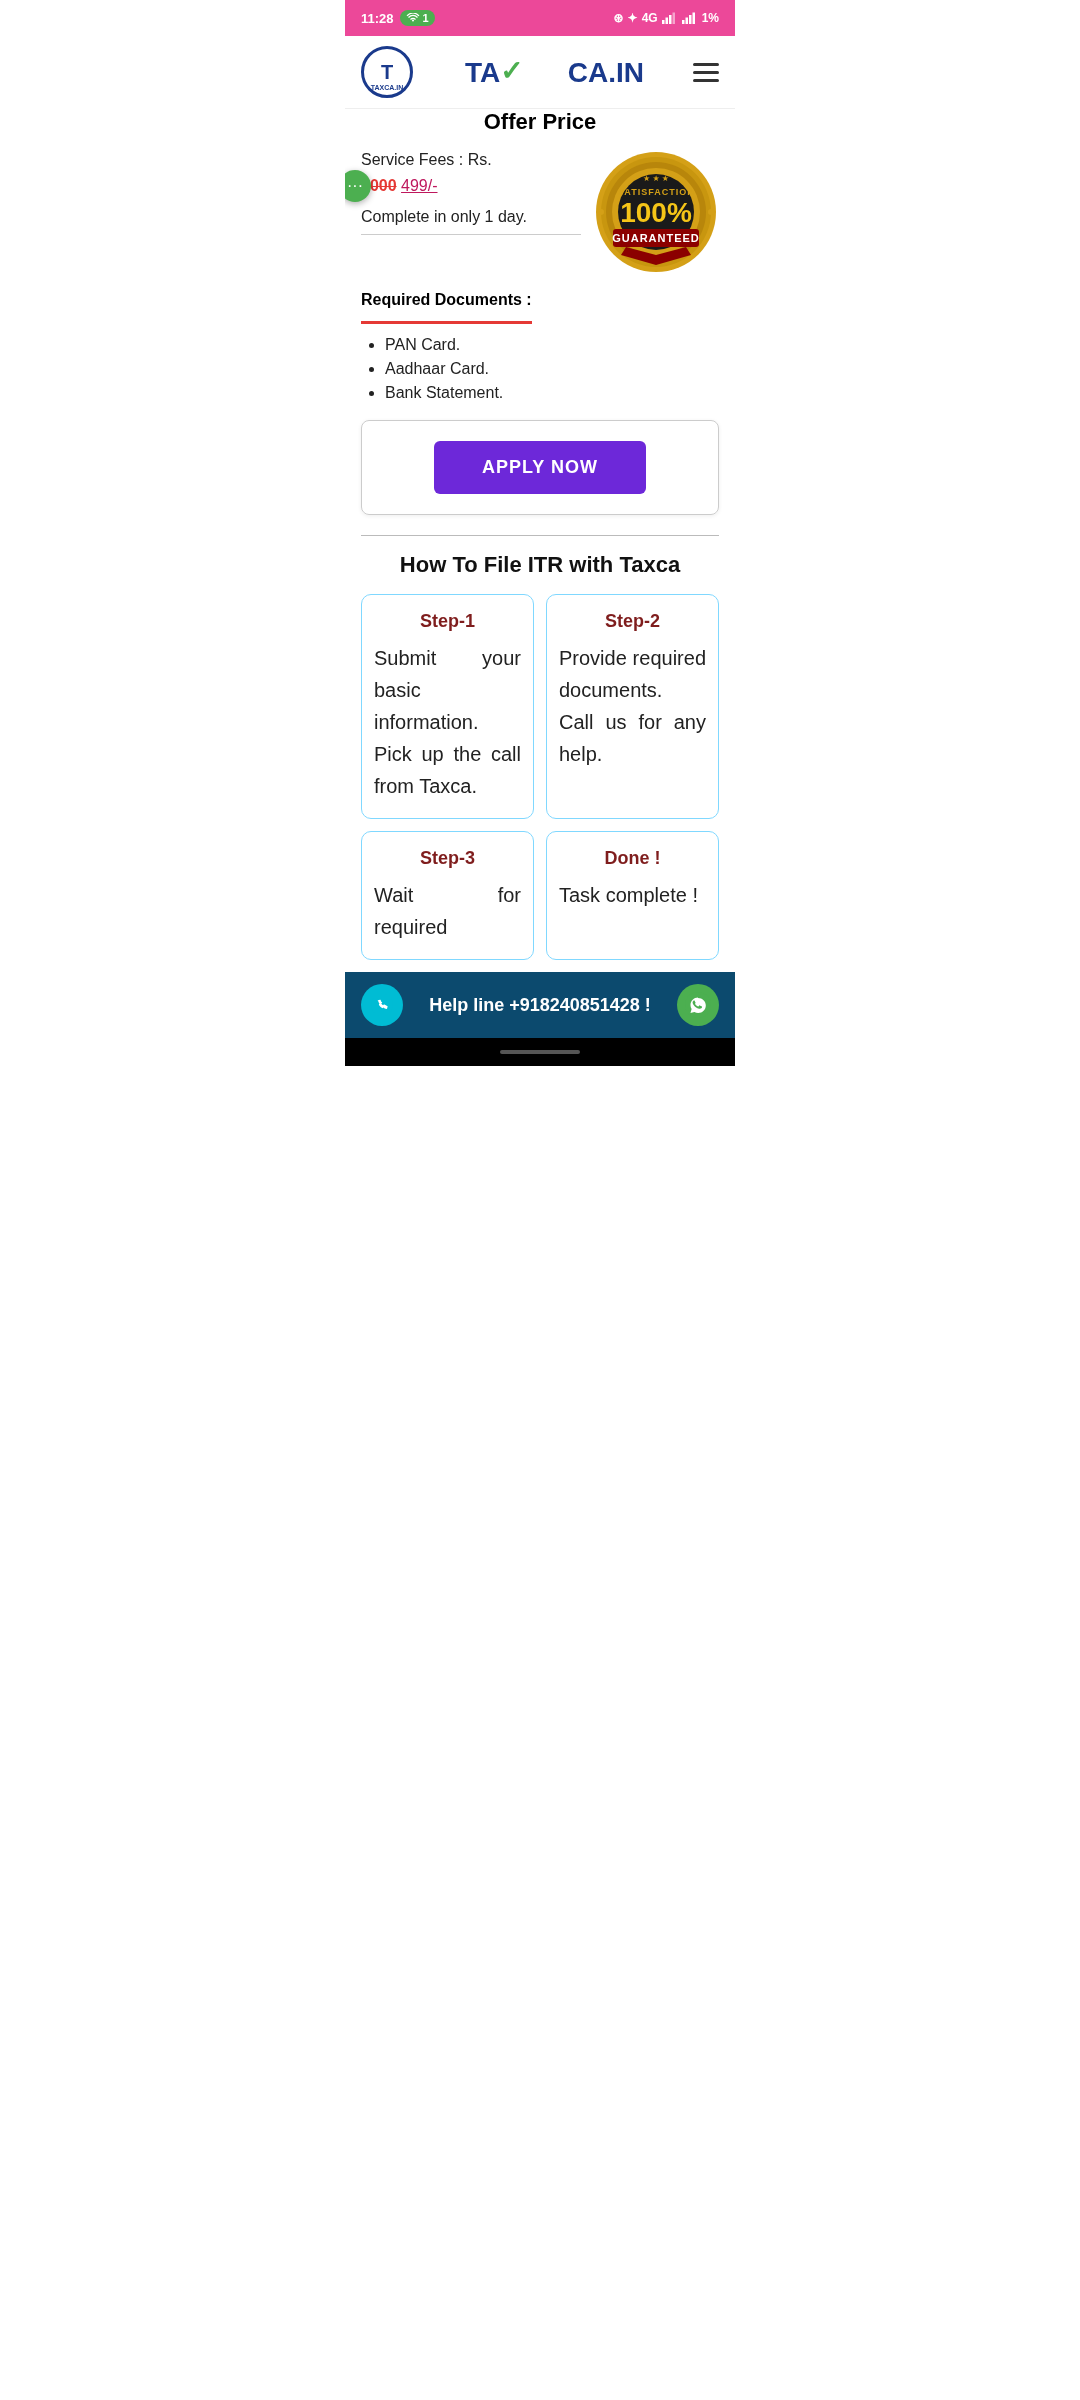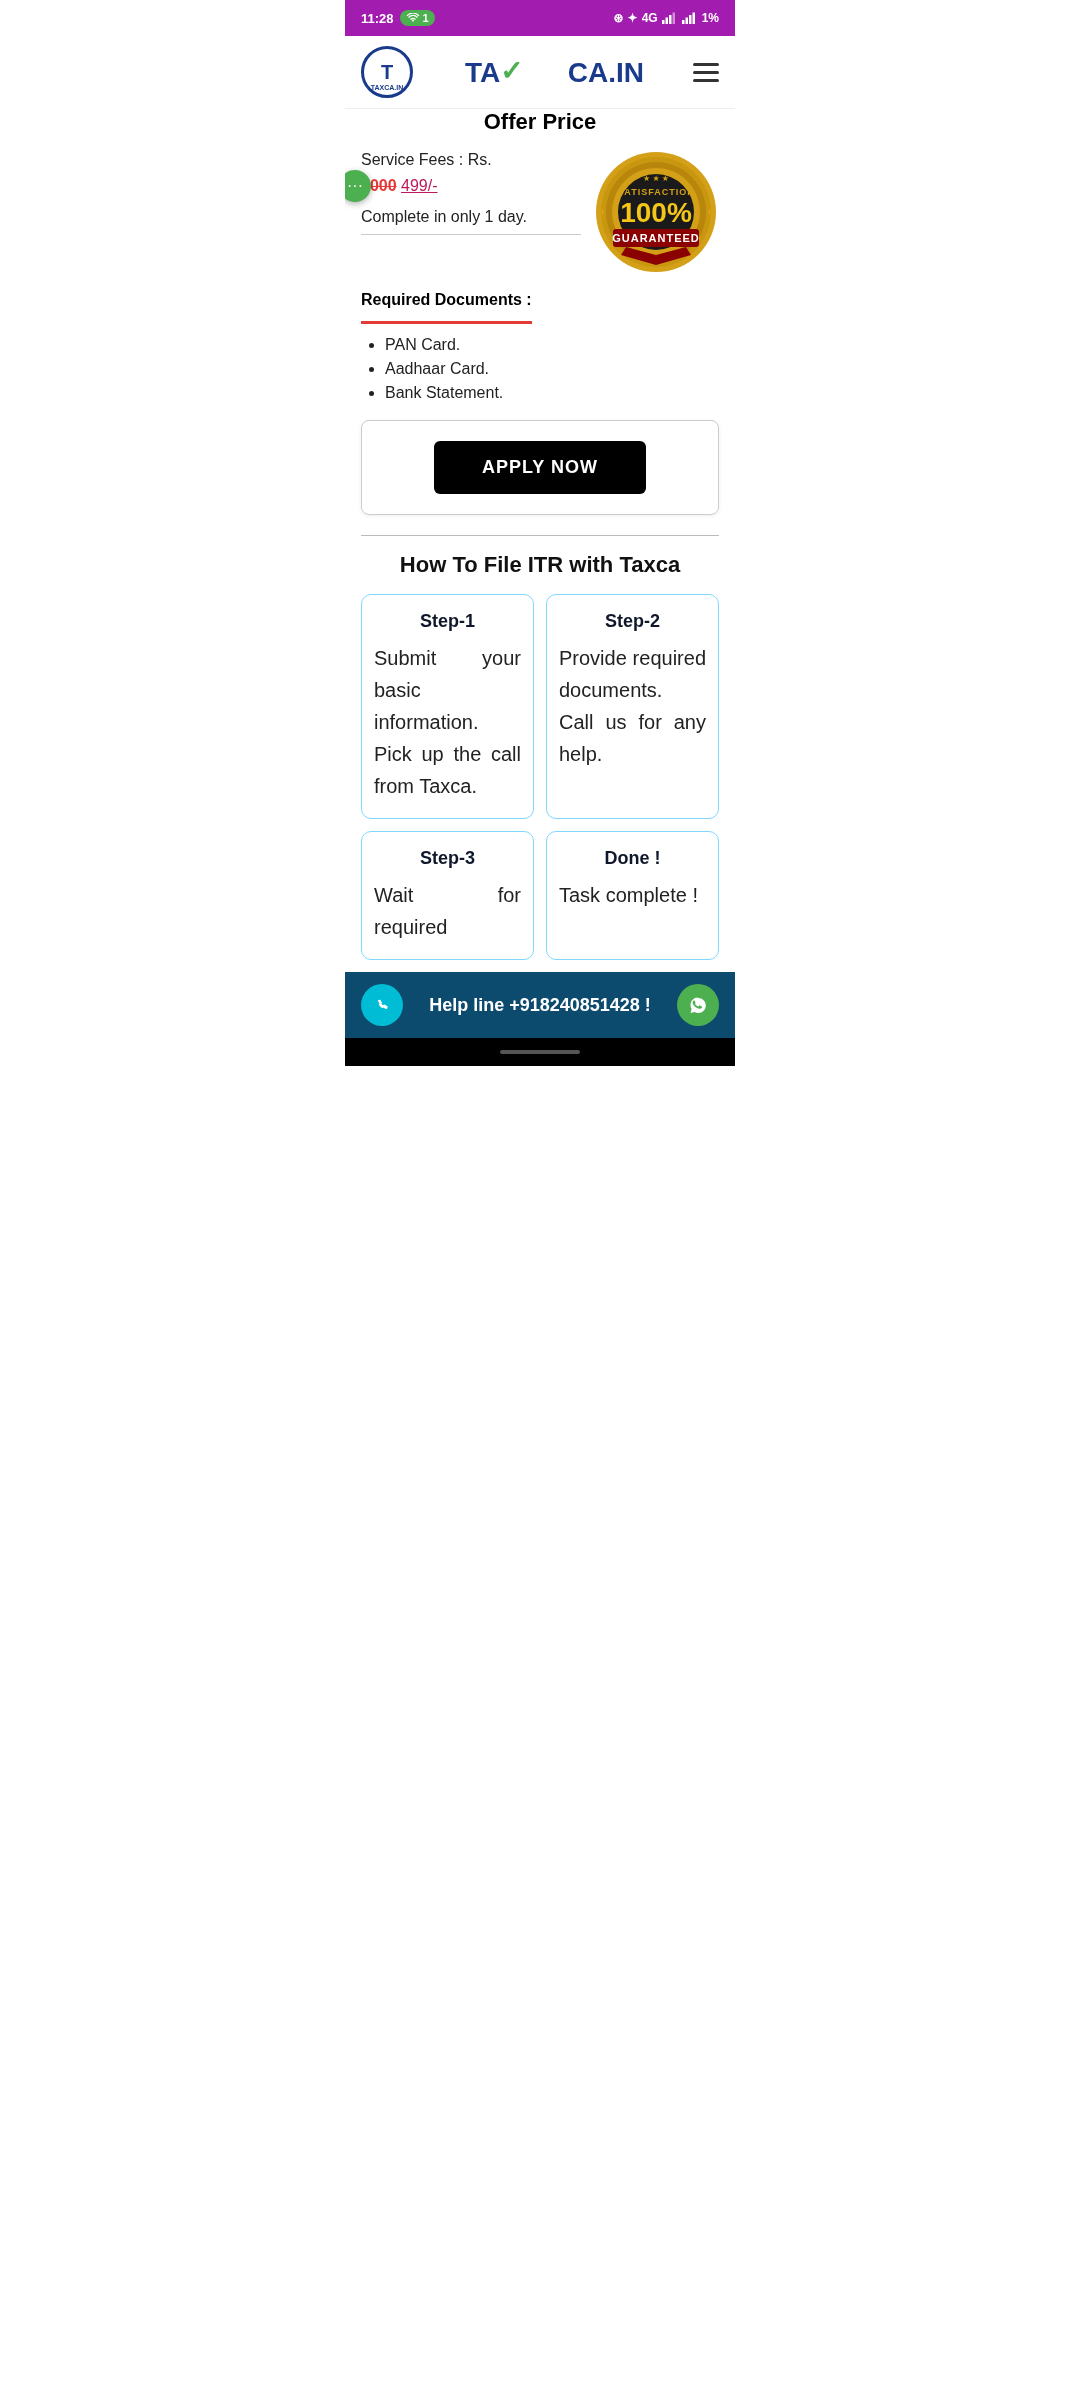--- a/index.html
+++ b/index.html
@@ -15,7 +15,7 @@
 
     
     .status-bar {
-      background: #a21caf;
+      background: #ec4899;
       color: #fff;
       display: flex;
       justify-content: space-between;

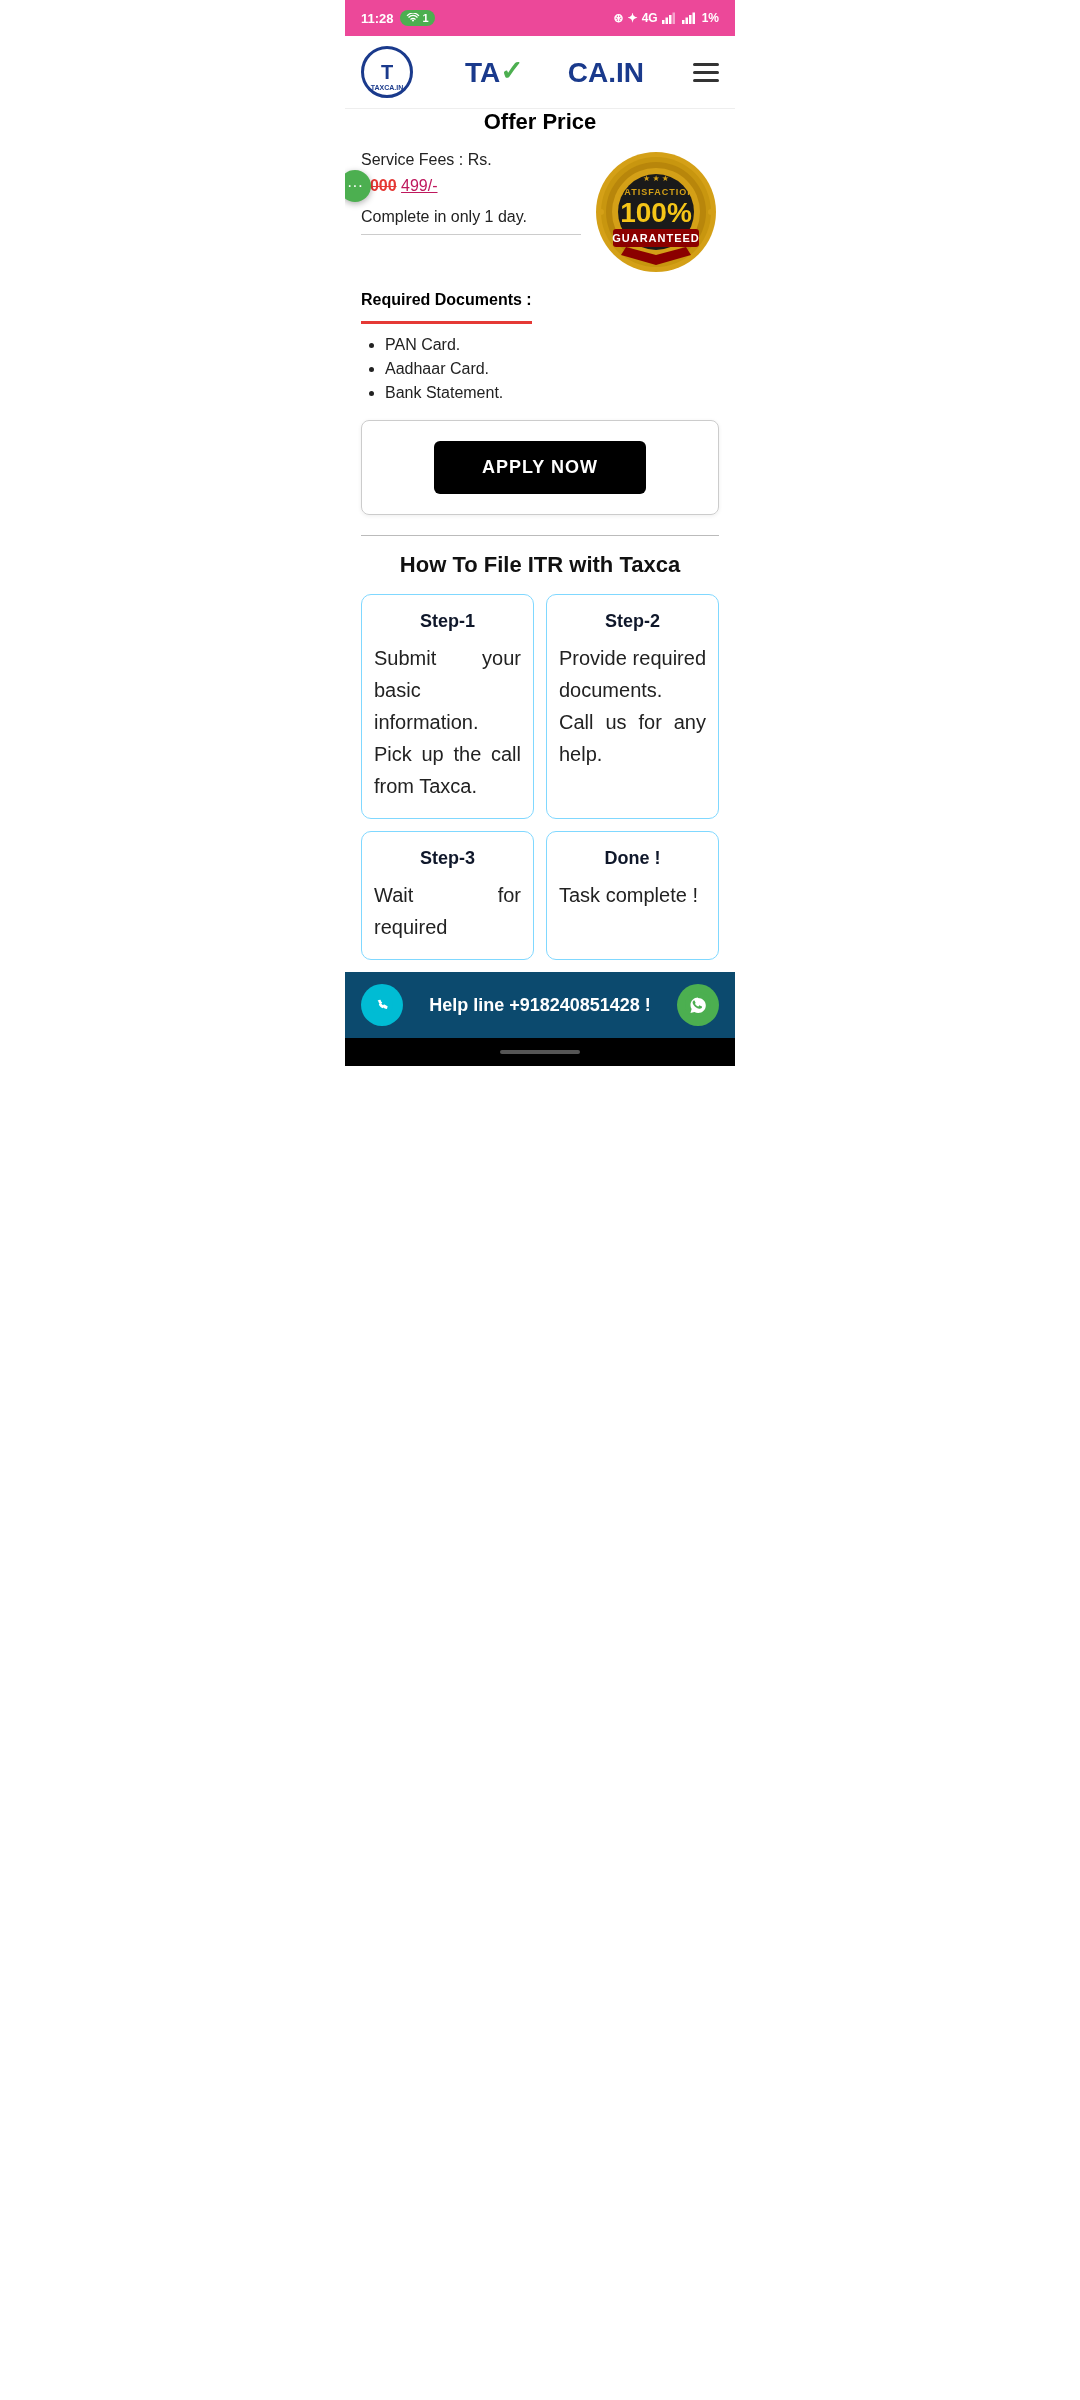--- a/index.html
+++ b/index.html
@@ -178,7 +178,7 @@
       box-shadow: 0 1px 4px rgba(0,0,0,0.07);
     }
     .apply-btn {
-      background: #000000;
+      background: #6d28d9;
       color: #fff;
       border: none;
       border-radius: 6px;

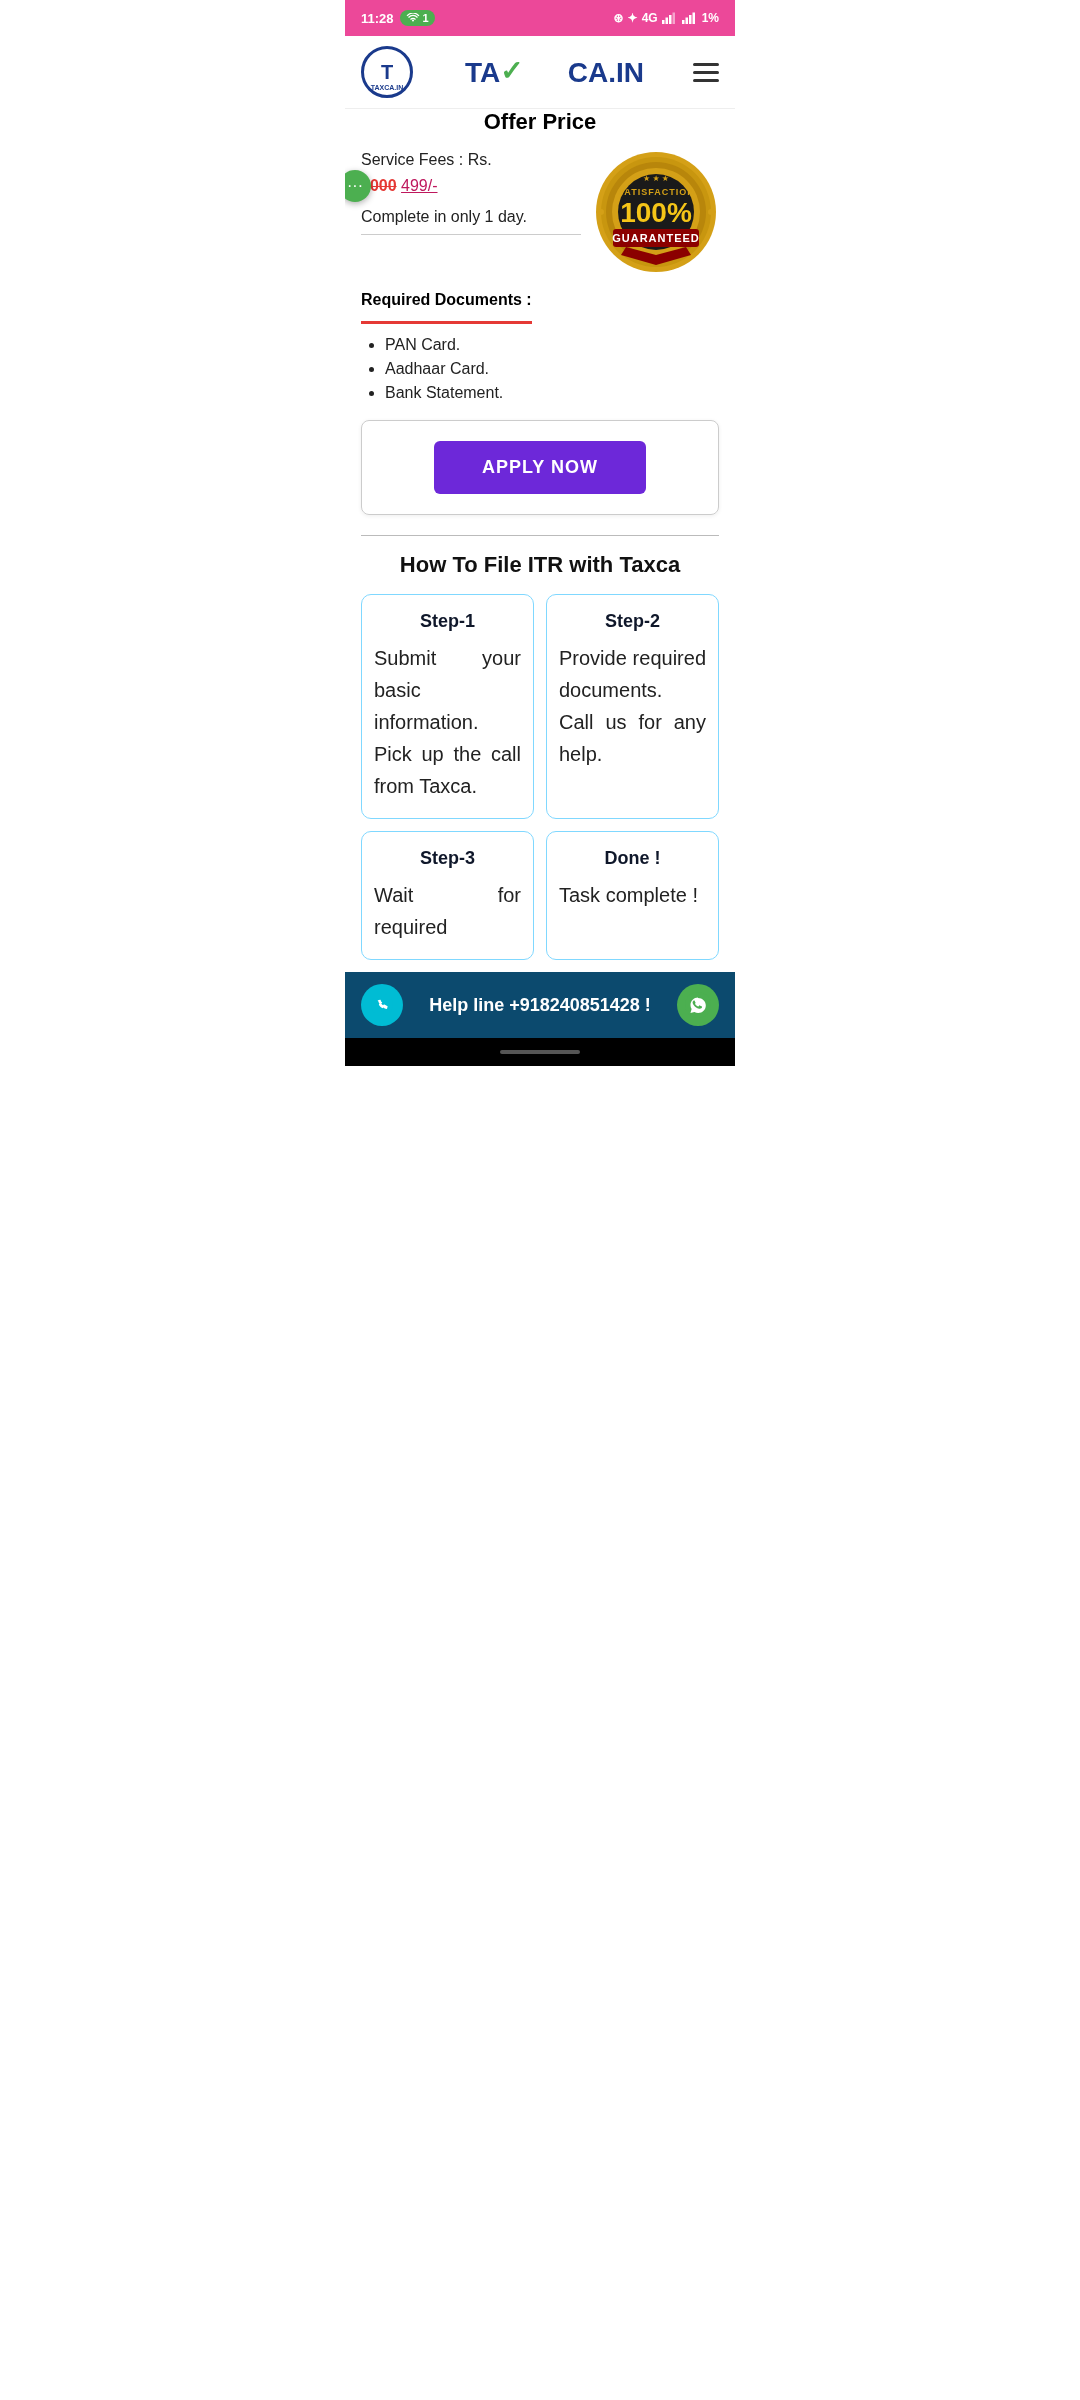--- a/index.html
+++ b/index.html
@@ -221,7 +221,7 @@
       font-weight: bold;
       text-align: center;
       margin-bottom: 10px;
-      color: #0f172a;
+      color: #7f1d1d;
     }
     .step-body {
       font-size: 20px;

